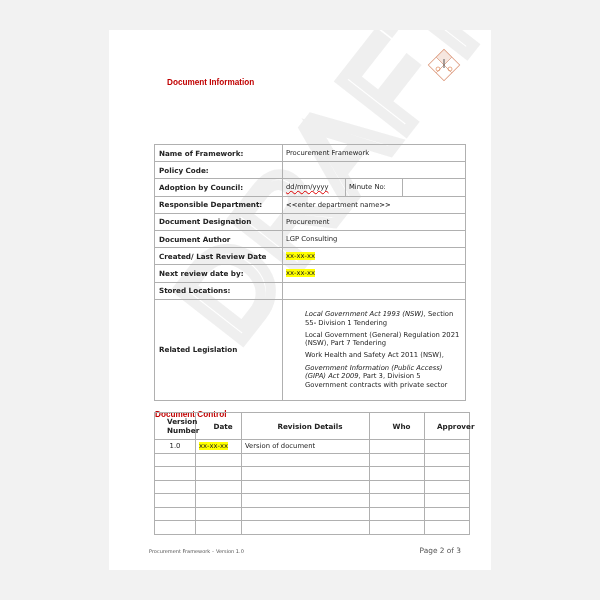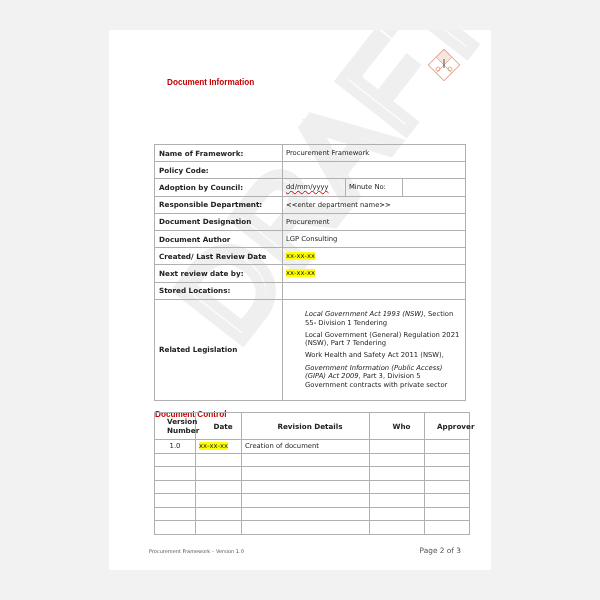--- a/index.html
+++ b/index.html
@@ -129,7 +129,7 @@
         <tr>
           <td style="text-align: center;">1.0</td>
           <td><span class="hl">xx-xx-xx</span></td>
-          <td>Creation of document</td>
+          <td>Version of document</td>
           <td></td>
           <td></td>
         </tr>

